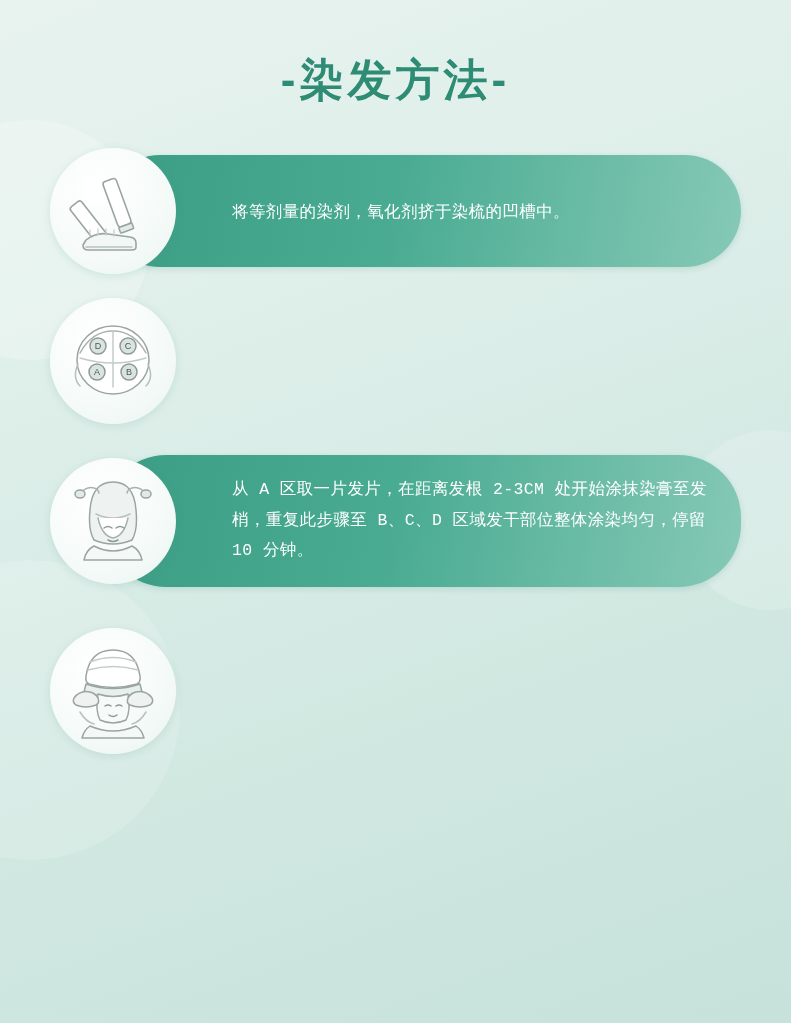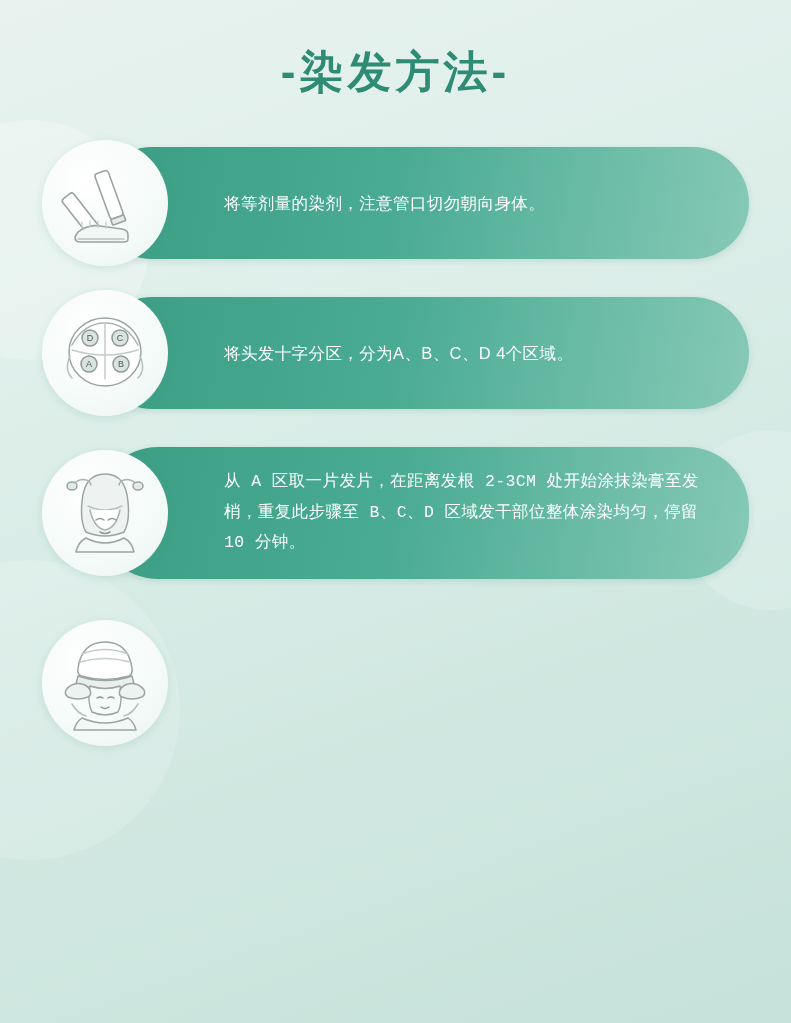--- a/index.html
+++ b/index.html
@@ -20,7 +20,7 @@
     width: 791px;
     height: 750px;
     box-sizing: border-box;
-    padding: 0;
+    padding: 8px;
   }
 
   .title {

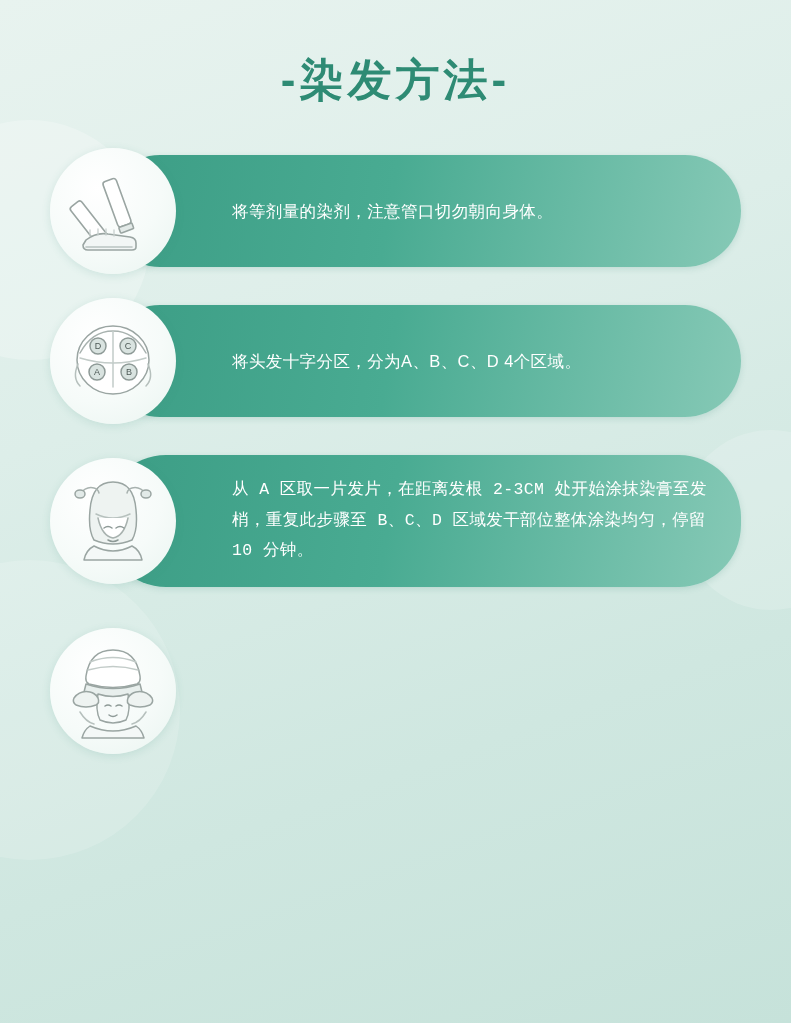--- a/index.html
+++ b/index.html
@@ -117,7 +117,7 @@
 
     <div class="step">
       <div class="pill">
-        <div class="pill-text">将等剂量的染剂，注意管口切勿朝向身体。</div>
+        <div class="pill-text">将等剂量的染剂，氧化剂挤于染梳的凹槽中。</div>
       </div>
       <div class="bubble">
         <svg width="126" height="126" viewBox="0 0 126 126">

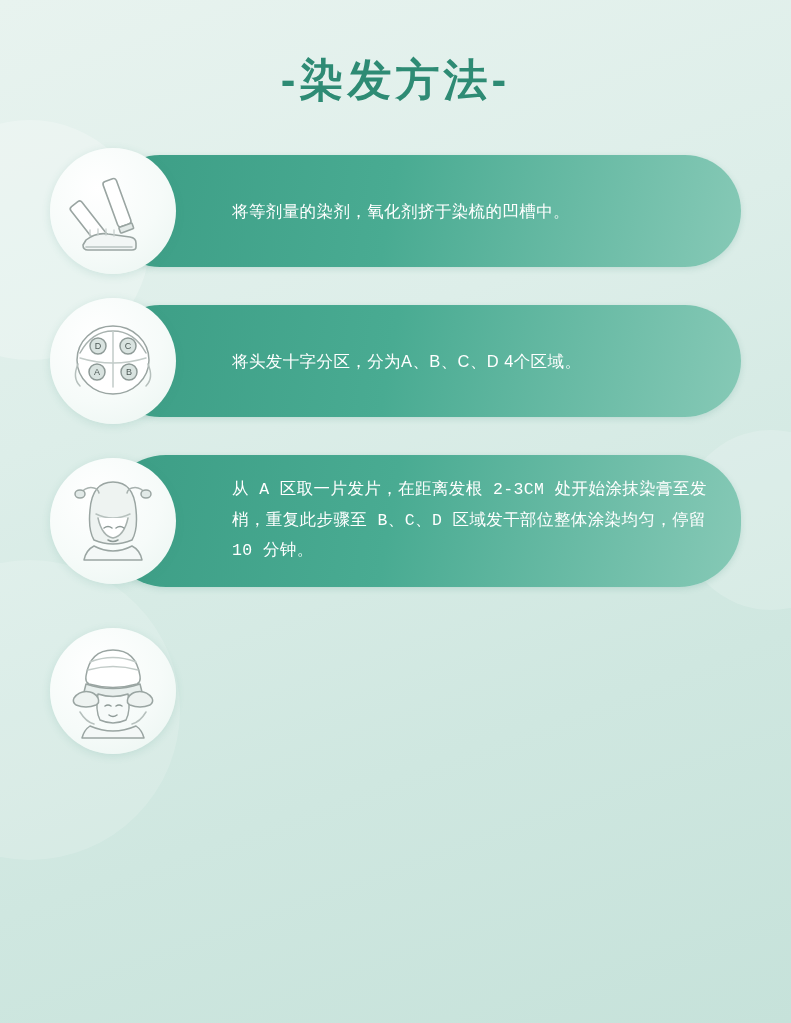--- a/index.html
+++ b/index.html
@@ -139,9 +139,6 @@
     </div>
 
     <div class="step">
-      <div class="pill">
-        <div class="pill-text">将头发十字分区，分为A、B、C、D 4个区域。</div>
-      </div>
       <div class="bubble">
         <svg width="126" height="126" viewBox="0 0 126 126">
           <g fill="none" stroke="#9aa5a2" stroke-width="1.5" stroke-linejoin="round" stroke-linecap="round">

